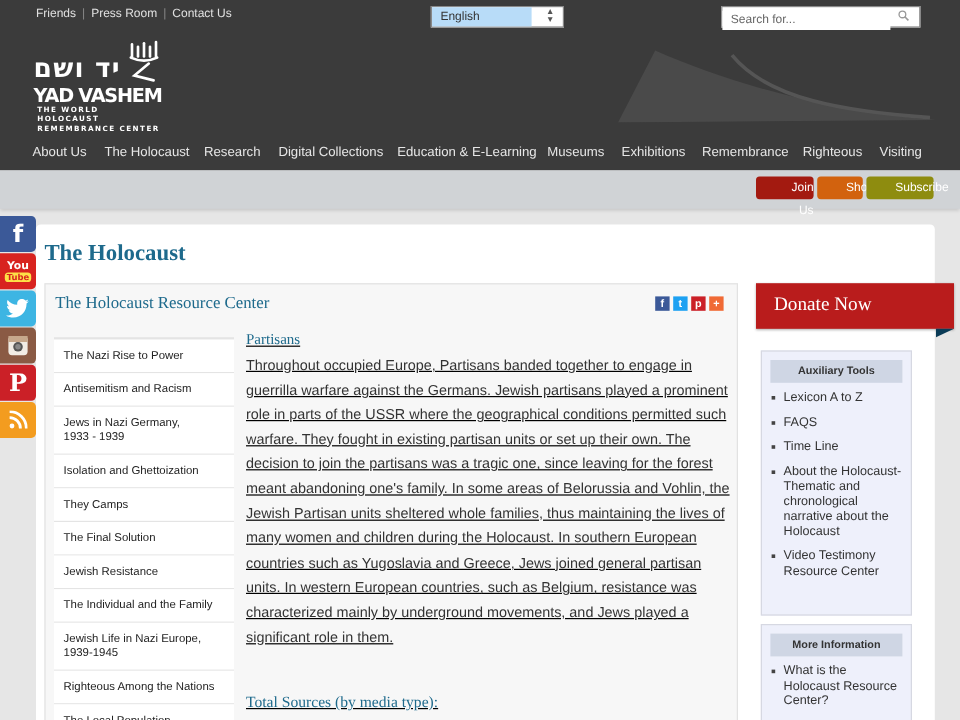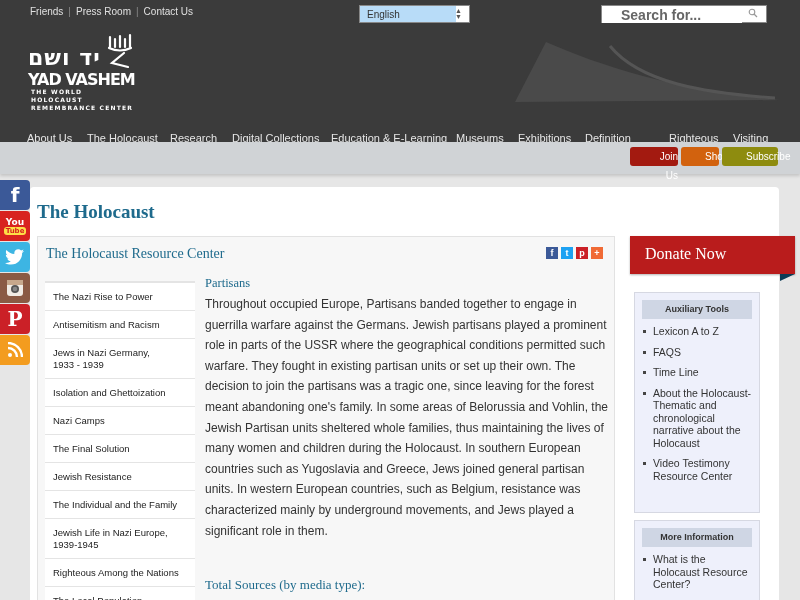--- a/index.html
+++ b/index.html
@@ -12,7 +12,7 @@
   #toplinks a { color: #e0e0e0; text-decoration: none; text-align: right; }
   #toplinks .sep { color: #888; margin: 0 5px; }
   #lang { position: absolute; left: 359px; top: 5px; width: 111px; height: 18px; background: #fff; border: 1px solid #888; }
-  #lang .val { position: absolute; left: 0; top: 0; width: 96px; height: 16px; background: #b8dcf8; font-size: 10px; color: #333; padding: 3px 7px; }
+  #lang .val { position: absolute; left: 0; top: 0; width: 83px; height: 16px; background: #b8dcf8; font-size: 10px; color: #333; padding: 3px 7px; }
   #lang .arrows { position: absolute; right: 7px; top: 2px; font-size: 7px; color: #555; line-height: 6px; text-align: center; }
   #search { position: absolute; left: 601px; top: 5px; width: 166px; height: 18px; background: #fff; border: 1px solid #888; }
   #search input { border: none; outline: none; width: 140px; height: 16px; font-size: 14px; padding: 2px 19px; color: #333; font-family: "Liberation Sans", sans-serif; font-weight: bold; }

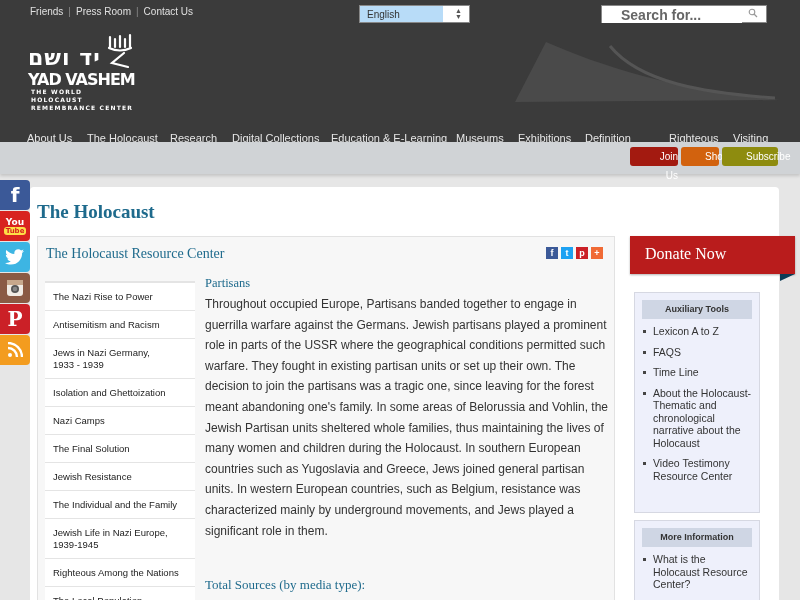--- a/index.html
+++ b/index.html
@@ -15,7 +15,7 @@
   #lang .val { position: absolute; left: 0; top: 0; width: 83px; height: 16px; background: #b8dcf8; font-size: 10px; color: #333; padding: 3px 7px; }
   #lang .arrows { position: absolute; right: 7px; top: 2px; font-size: 7px; color: #555; line-height: 6px; text-align: center; }
   #search { position: absolute; left: 601px; top: 5px; width: 166px; height: 18px; background: #fff; border: 1px solid #888; }
-  #search input { border: none; outline: none; width: 140px; height: 16px; font-size: 14px; padding: 2px 19px; color: #333; font-family: "Liberation Sans", sans-serif; font-weight: bold; }
+  #search input { border: none; outline: none; width: 140px; height: 16px; font-size: 10px; padding: 2px 7px; color: #333; font-family: "Liberation Sans", sans-serif; }
   #search input::placeholder { color: #666; }
   #search .icon { position: absolute; right: 8px; top: 2px; width: 10px; height: 10px; }
   #swoosh { position: absolute; left: 515px; top: 38px; }

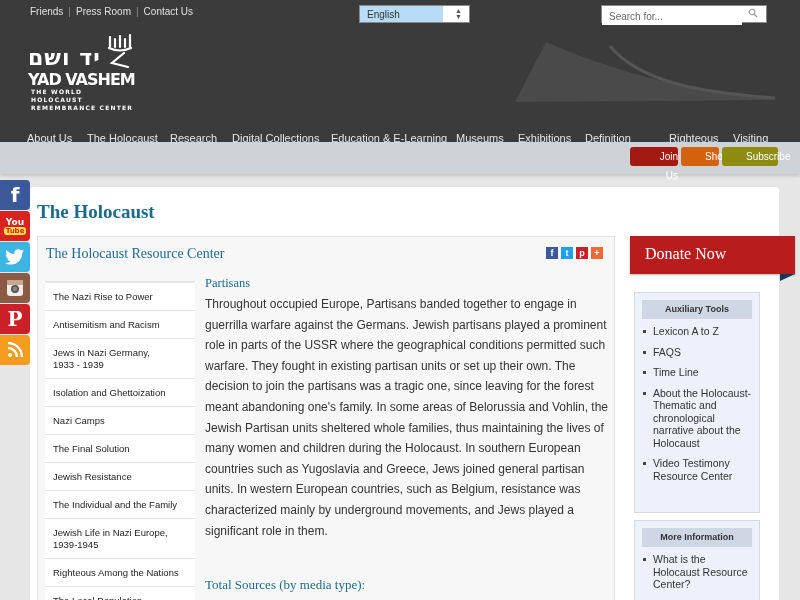--- a/index.html
+++ b/index.html
@@ -27,7 +27,7 @@
   #logo .sub { font-family: "DejaVu Sans", sans-serif; font-weight: bold; font-size: 6px; letter-spacing: 1.2px; line-height: 8px; padding-left: 3px; }
 
   #mainnav { position: absolute; left: 0; top: 118px; width: 800px; height: 20px; display: flex; font-size: 11px; color: #e6e6e6; }
-  #mainnav .item { position: absolute; top: 3px; white-space: nowrap; cursor: pointer; margin-top: 11px; }
+  #mainnav .item { position: absolute; top: 3px; white-space: nowrap; cursor: pointer; }
 
   
   #actionbar { position: absolute; left: 0; top: 142px; width: 800px; height: 32px; background: #d0d3d6; box-shadow: 0 2px 3px rgba(0,0,0,0.15); }

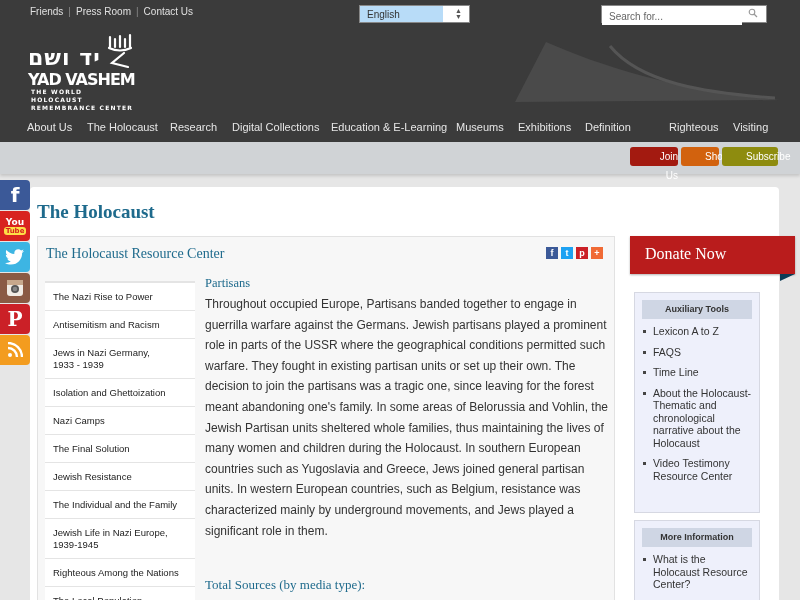--- a/index.html
+++ b/index.html
@@ -114,7 +114,7 @@
     <span class="item" style="left:331px">Education &amp; E-Learning</span>
     <span class="item" style="left:456px">Museums</span>
     <span class="item" style="left:518px">Exhibitions</span>
-    <span class="item" style="left:585px">Definition</span>
+    <span class="item" style="left:585px">Remembrance</span>
     <span class="item" style="left:669px">Righteous</span>
     <span class="item" style="left:733px">Visiting</span>
   </nav>

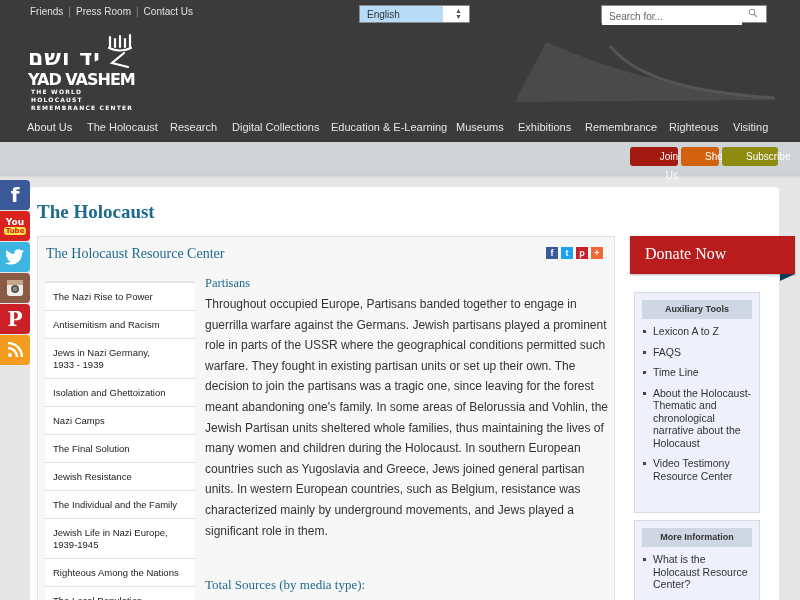--- a/index.html
+++ b/index.html
@@ -48,7 +48,7 @@
   #topicmenu { position: absolute; left: 7px; top: 44px; width: 150px; border-top: 2px solid #e4e4e4; }
   #topicmenu .t { background: #fff; border-bottom: 1px solid #e4e4e4; font-size: 9.5px; color: #222; padding: 0 8px; display: flex; align-items: center; line-height: 12px; cursor: pointer; }
 
-  #article { position: absolute; left: 167px; top: 39px; width: 405px; }
+  #article { position: absolute; left: 167px; top: 39px; width: 405px; text-decoration: underline; }
   #article h3 { font-family: "Liberation Serif", serif; font-weight: normal; font-size: 12.5px; color: #1e6a8c; margin-bottom: 3px; }
   #article p { font-size: 12px; color: #333; line-height: 20.6px; }
   #article h4 { font-family: "Liberation Serif", serif; font-weight: normal; font-size: 13px; color: #1e6a8c; margin-top: 36px; }

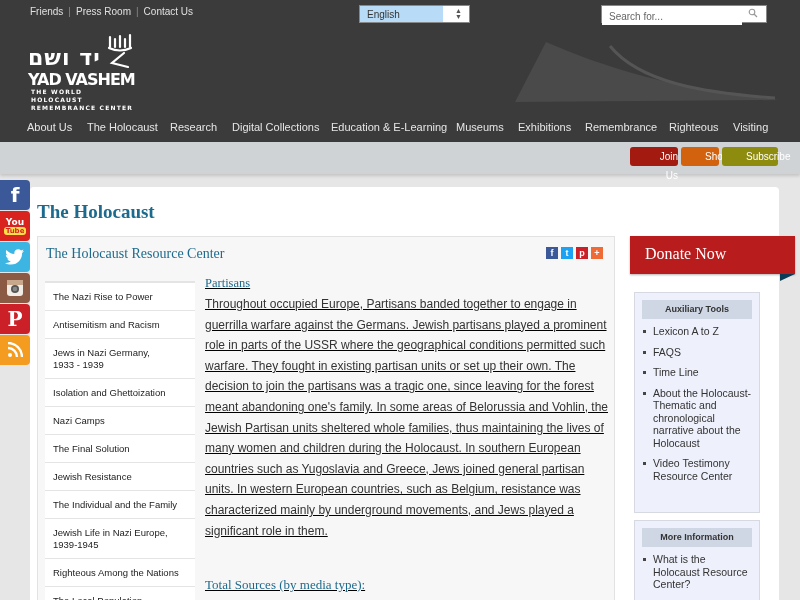--- a/index.html
+++ b/index.html
@@ -177,7 +177,7 @@
       <div class="t" style="height:40px;white-space:pre-line">Jews in Nazi Germany,
 1933 - 1939</div>
       <div class="t" style="height:28px">Isolation and Ghettoization</div>
-      <div class="t" style="height:28px">Nazi Camps</div>
+      <div class="t" style="height:28px">They Camps</div>
       <div class="t" style="height:28px">The Final Solution</div>
       <div class="t" style="height:28px">Jewish Resistance</div>
       <div class="t" style="height:28px">The Individual and the Family</div>

